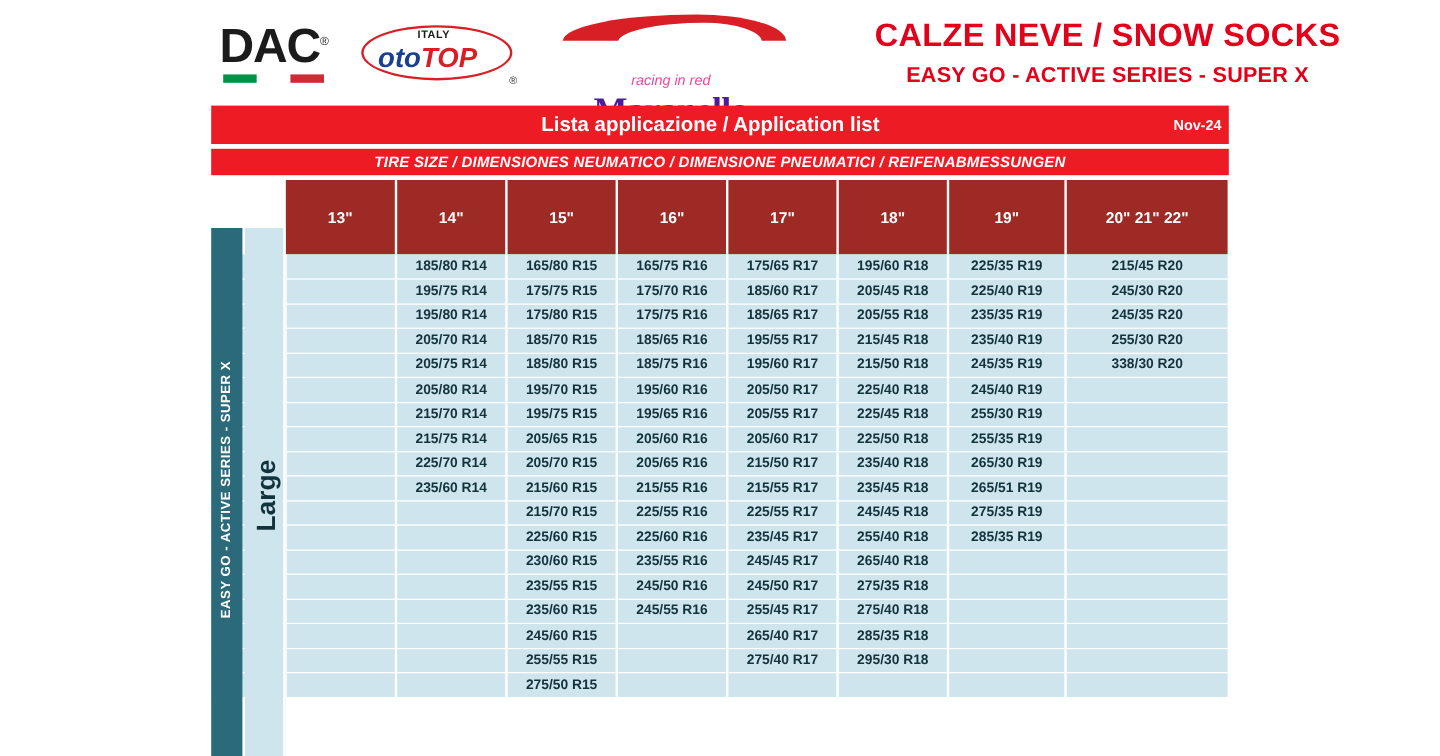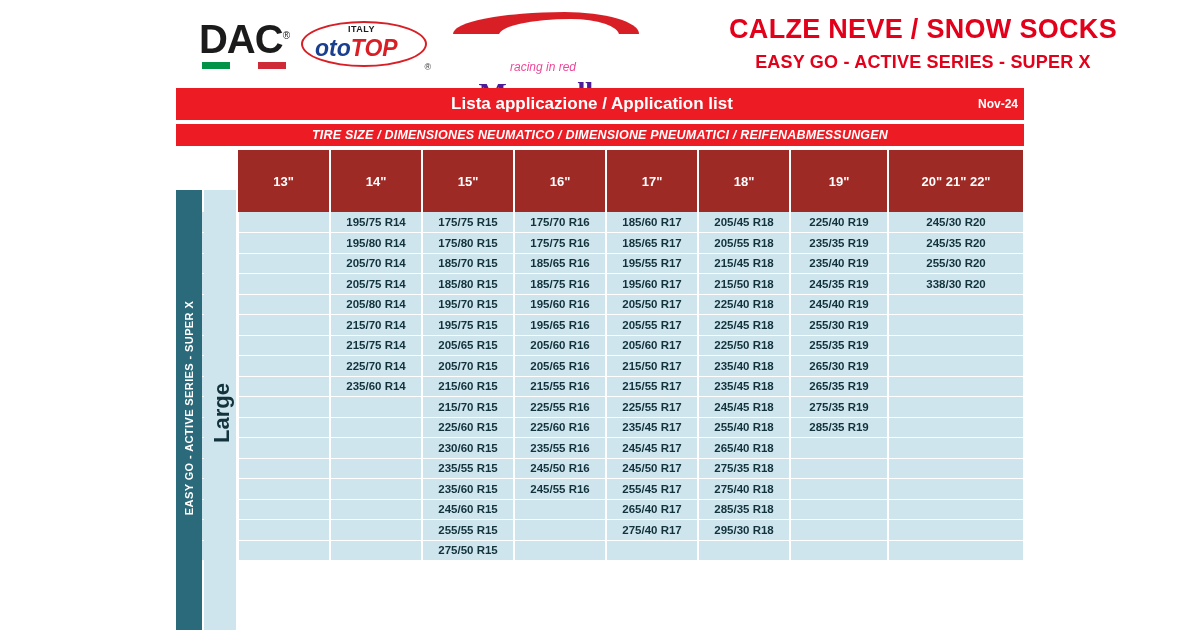--- a/index.html
+++ b/index.html
@@ -25,7 +25,7 @@
   .logos {
     width: 660px; height: 88px;
     display: flex; align-items: center; justify-content: center;
-    gap: 12px; padding-left: 180px;
+    gap: 28px; padding-left: 180px;
   }
 
   

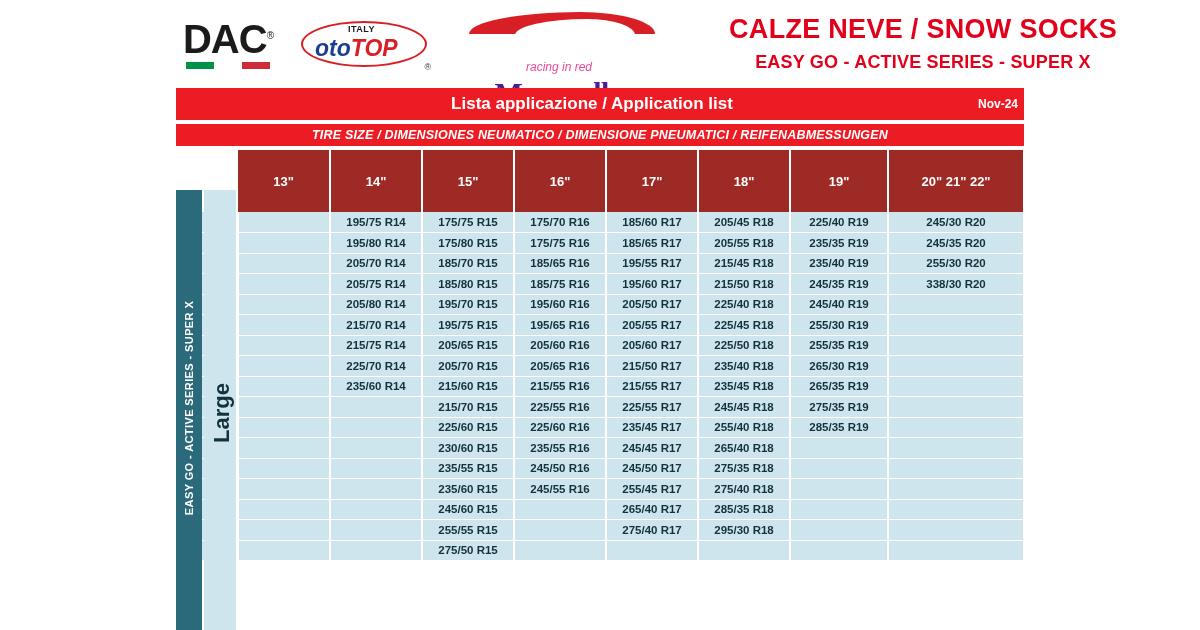--- a/index.html
+++ b/index.html
@@ -274,6 +274,18 @@
           <tr>
             <td class="cell"></td>
             <td class="cell empty"></td>
+            <td class="cell">185/80 R14</td>
+            <td class="cell">165/80 R15</td>
+            <td class="cell">165/75 R16</td>
+            <td class="cell">175/65 R17</td>
+            <td class="cell">195/60 R18</td>
+            <td class="cell">225/35 R19</td>
+            <td class="cell">215/45 R20</td>
+            <td class="cell empty"></td>
+          </tr>
+          <tr>
+            <td class="cell"></td>
+            <td class="cell empty"></td>
             <td class="cell">195/75 R14</td>
             <td class="cell">175/75 R15</td>
             <td class="cell">175/70 R16</td>

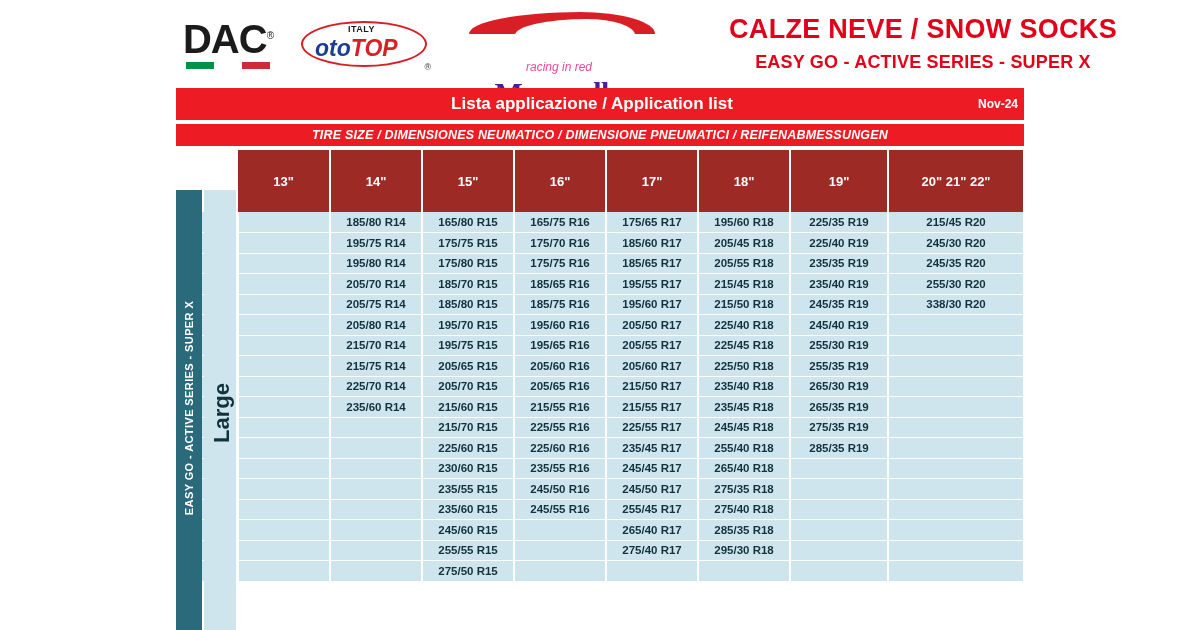--- a/index.html
+++ b/index.html
@@ -387,7 +387,7 @@
             <td class="cell">215/55 R16</td>
             <td class="cell">215/55 R17</td>
             <td class="cell">235/45 R18</td>
-            <td class="cell">265/35 R19</td>
+            <td class="cell">265/51 R19</td>
             <td class="cell empty"></td>
             <td class="cell empty"></td>
           </tr>

